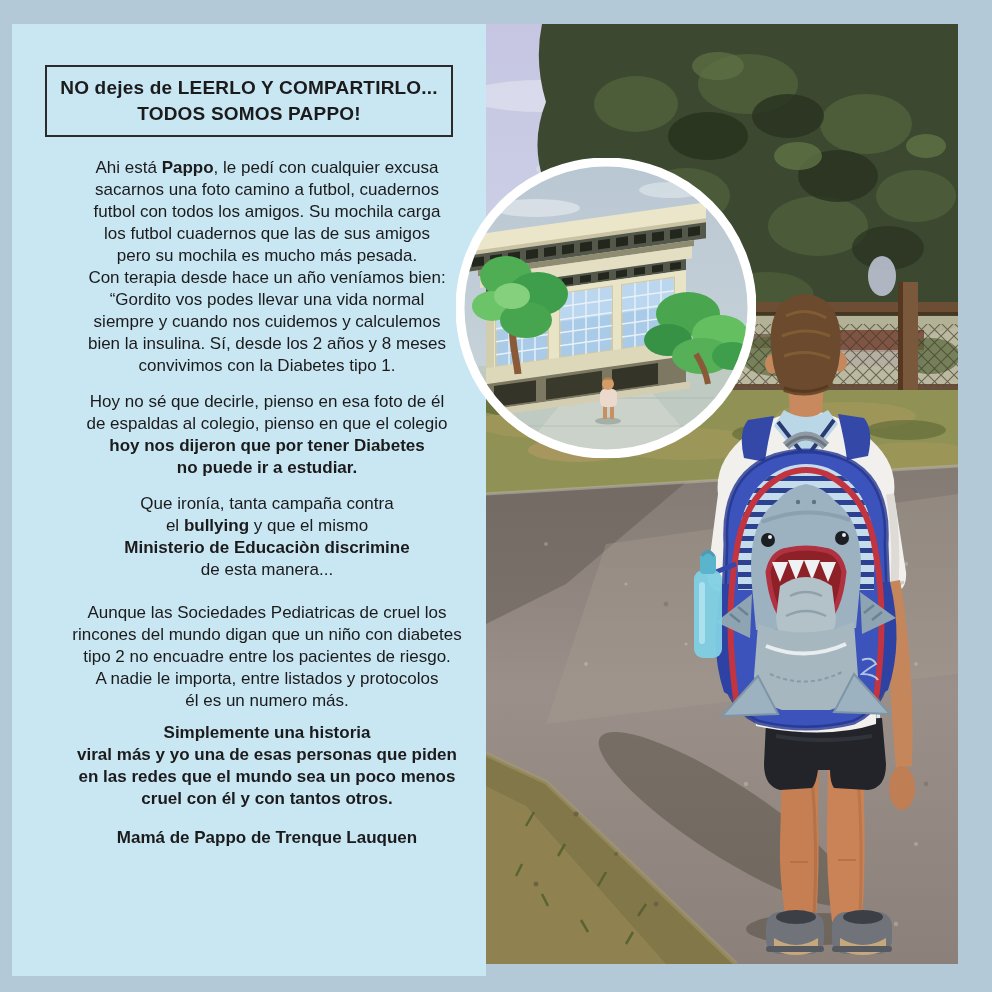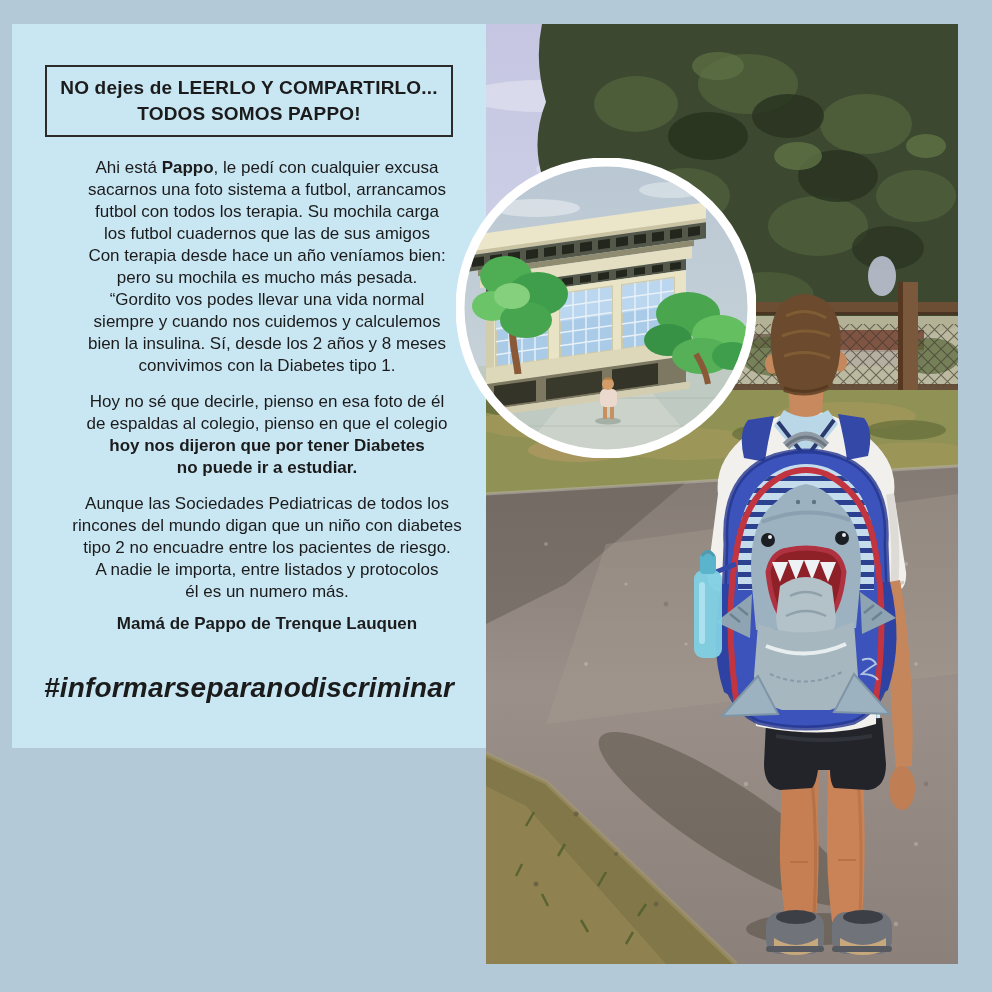--- a/index.html
+++ b/index.html
@@ -8,7 +8,7 @@
     background:#b4c9d7;font-family:"Liberation Sans",sans-serif;
   }
   .panel{
-    position:absolute;left:12px;top:24px;width:474px;height:724px;
+    position:absolute;left:12px;top:24px;width:474px;height:952px;
     background:#c9e6f3;color:#1b1b1b;text-align:center;overflow:hidden;z-index:1;
   }
   .header-box{

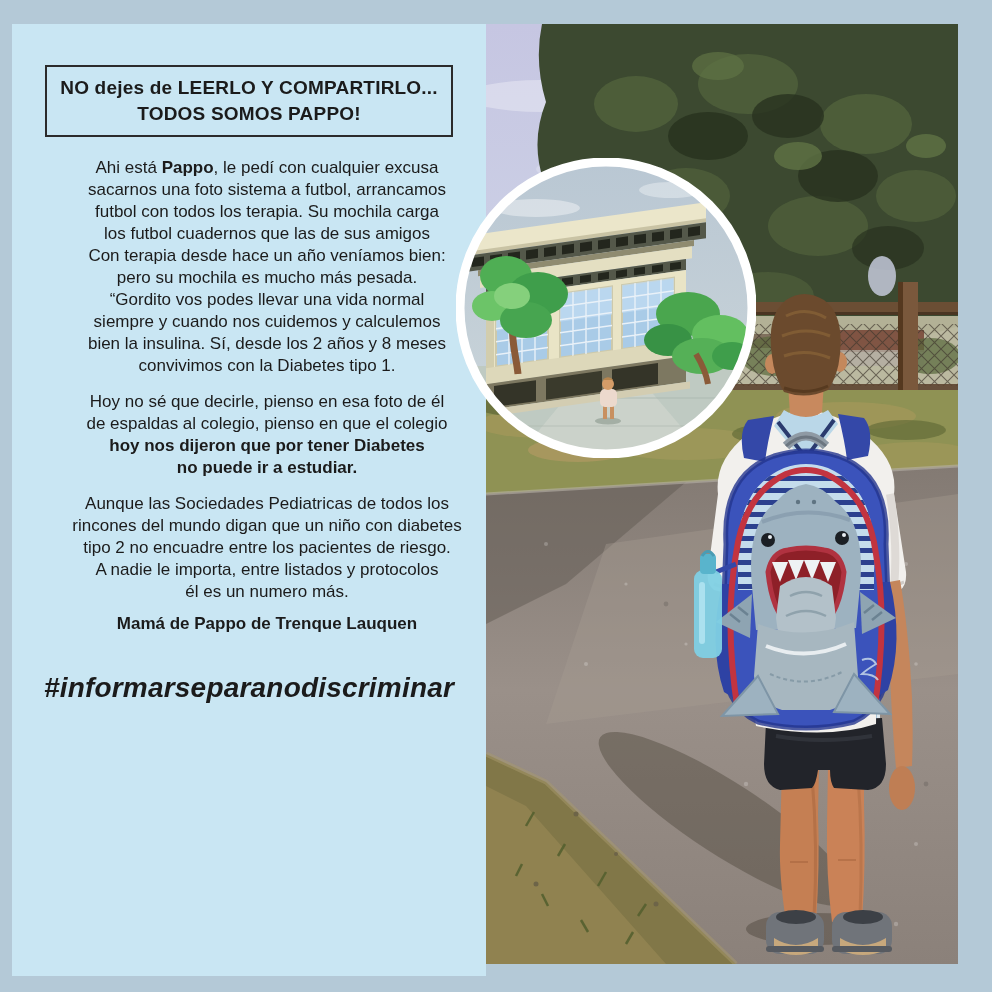--- a/index.html
+++ b/index.html
@@ -43,7 +43,7 @@
 
     <div class="block">
       <div class="ln"><span>Ahi está </span><span class="b">Pappo</span><span>, le pedí con cualquier excusa</span></div>
-      <div class="ln">sacarnos una foto sistema a futbol, arrancamos</div>
+      <div class="ln">sacarnos una foto camino a futbol, cuadernos</div>
       <div class="ln">futbol con todos los terapia. Su mochila carga</div>
       <div class="ln">los futbol cuadernos que las de sus amigos</div>
       <div class="ln">Con terapia desde hace un año veníamos bien:</div>

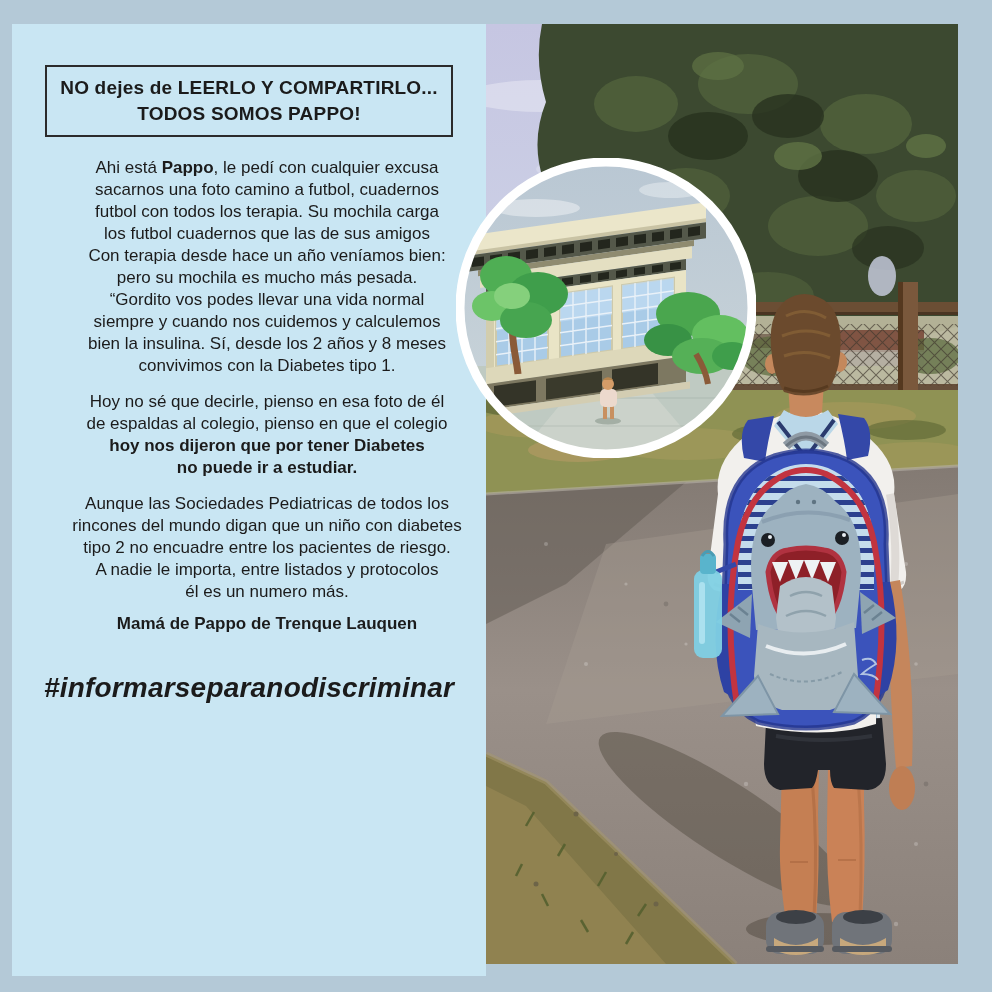--- a/index.html
+++ b/index.html
@@ -44,7 +44,7 @@
     <div class="block">
       <div class="ln"><span>Ahi está </span><span class="b">Pappo</span><span>, le pedí con cualquier excusa</span></div>
       <div class="ln">sacarnos una foto camino a futbol, cuadernos</div>
-      <div class="ln">futbol con todos los terapia. Su mochila carga</div>
+      <div class="ln">futbol con todos los amigos. Su mochila carga</div>
       <div class="ln">los futbol cuadernos que las de sus amigos</div>
       <div class="ln">Con terapia desde hace un año veníamos bien:</div>
       <div class="ln">pero su mochila es mucho más pesada.</div>

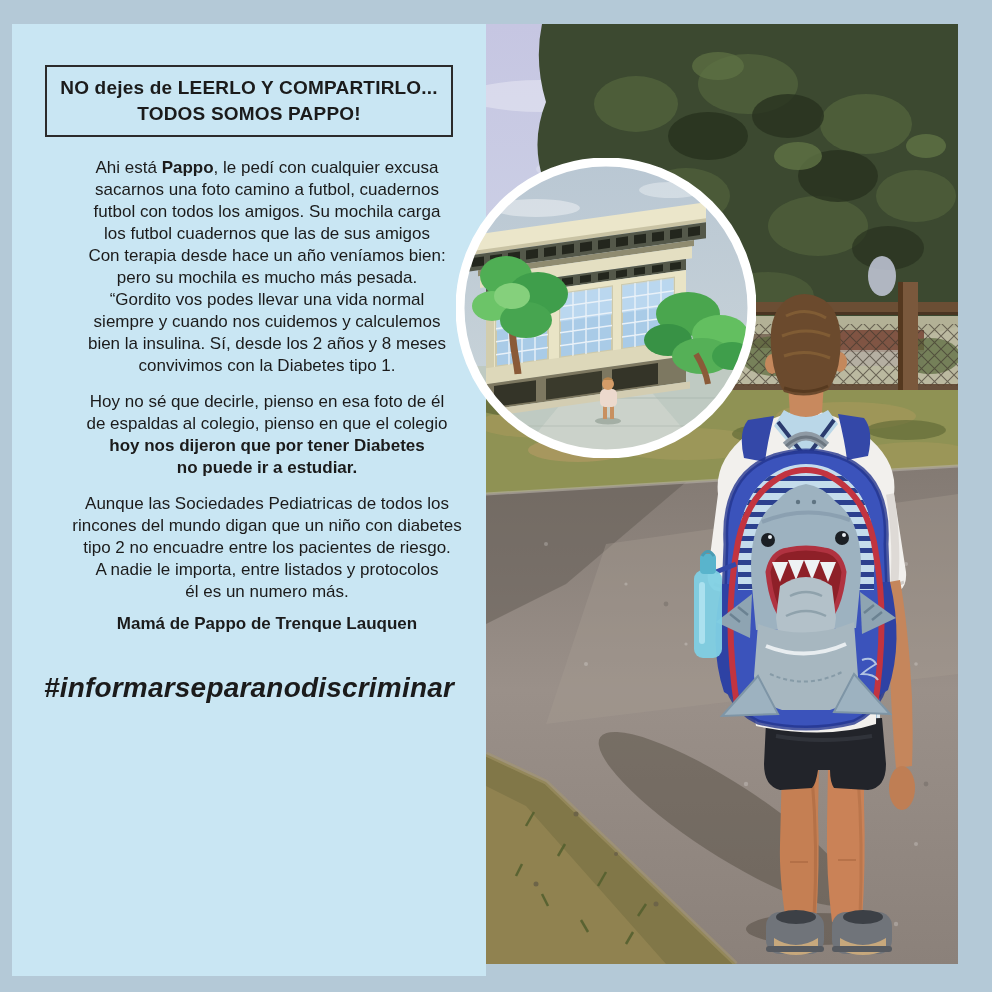--- a/index.html
+++ b/index.html
@@ -46,8 +46,8 @@
       <div class="ln">sacarnos una foto camino a futbol, cuadernos</div>
       <div class="ln">futbol con todos los amigos. Su mochila carga</div>
       <div class="ln">los futbol cuadernos que las de sus amigos</div>
+      <div class="ln">pero su mochila es mucho más pesada.</div>
       <div class="ln">Con terapia desde hace un año veníamos bien:</div>
-      <div class="ln">pero su mochila es mucho más pesada.</div>
       <div class="ln">“Gordito vos podes llevar una vida normal</div>
       <div class="ln">siempre y cuando nos cuidemos y calculemos</div>
       <div class="ln">bien la insulina. Sí, desde los 2 años y 8 meses</div>

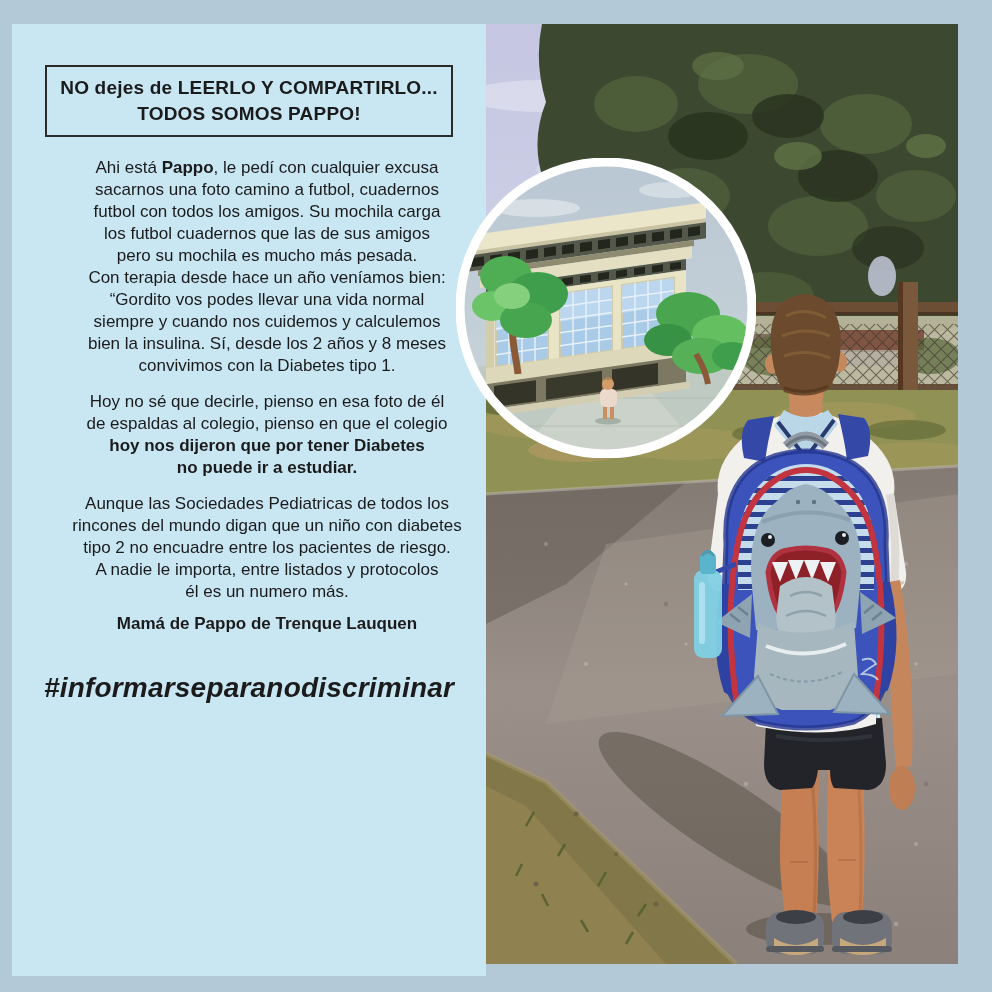--- a/index.html
+++ b/index.html
@@ -61,6 +61,12 @@
       <div class="ln b">no puede ir a estudiar.</div>
     </div>
 
+    <div class="block mb21">
+      <div class="ln">Que ironía, tanta campaña contra</div>
+      <div class="ln"><span>el </span><span class="b">bullying</span><span> y que el mismo</span></div>
+      <div class="ln b">Ministerio de Educaciòn discrimine</div>
+      <div class="ln">de esta manera...</div>
+    </div>
 
     <div class="block mb10">
       <div class="ln">Aunque las Sociedades Pediatricas de todos los</div>

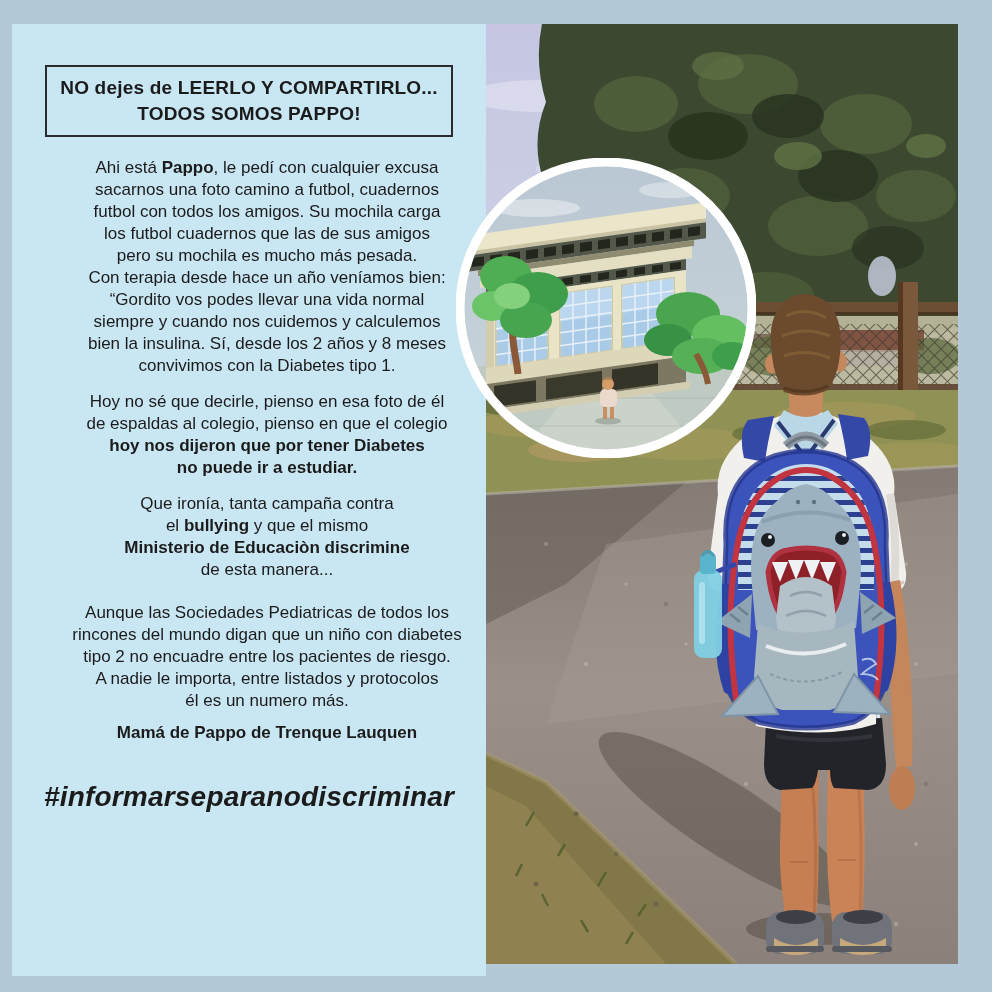--- a/index.html
+++ b/index.html
@@ -69,7 +69,7 @@
     </div>
 
     <div class="block mb10">
-      <div class="ln">Aunque las Sociedades Pediatricas de todos los</div>
+      <div class="ln">Aunque las Sociedades Pediatricas de cruel los</div>
       <div class="ln">rincones del mundo digan que un niño con diabetes</div>
       <div class="ln">tipo 2 no encuadre entre los pacientes de riesgo.</div>
       <div class="ln">A nadie le importa, entre listados y protocolos</div>

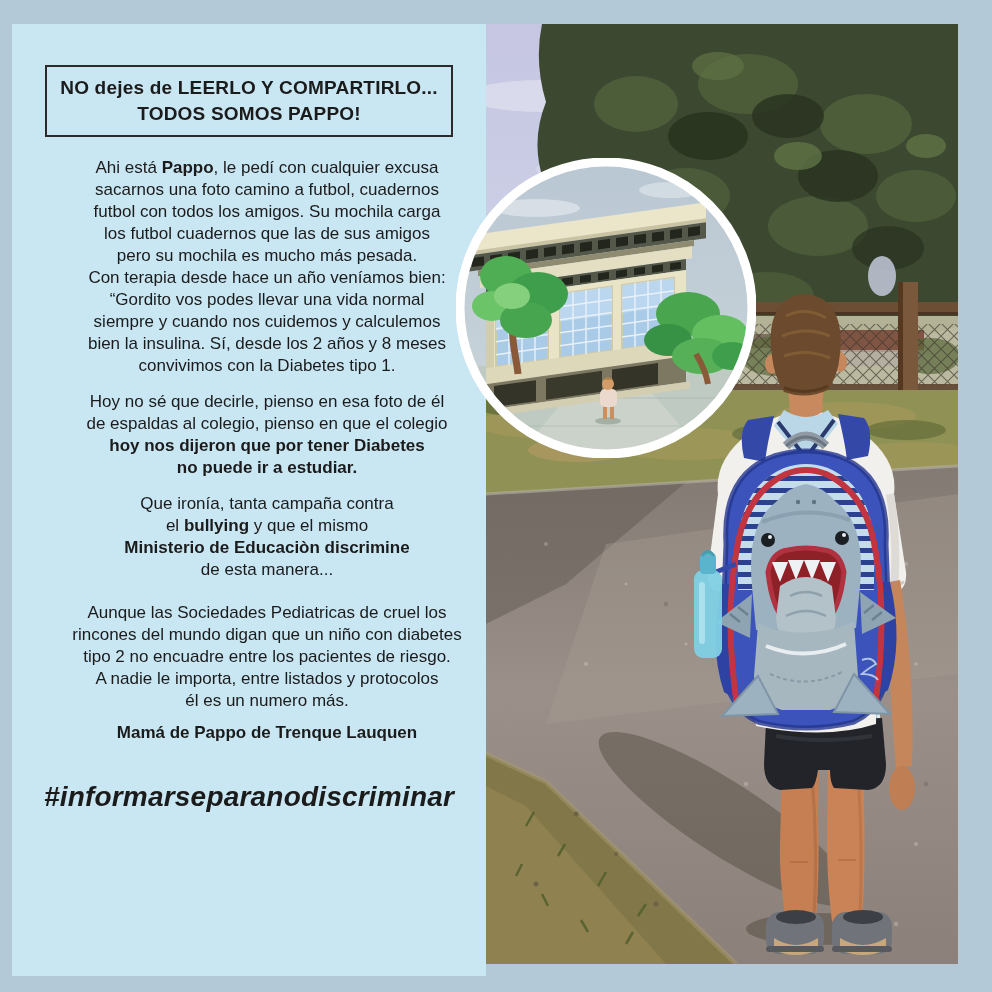--- a/index.html
+++ b/index.html
@@ -76,6 +76,12 @@
       <div class="ln">él es un numero más.</div>
     </div>
 
+    <div class="block bold mb17">
+      <div class="ln">Simplemente una historia</div>
+      <div class="ln">viral más y yo una de esas personas que piden</div>
+      <div class="ln">en las redes que el mundo sea un poco menos</div>
+      <div class="ln">cruel con él y con tantos otros.</div>
+    </div>
 
     <div class="block bold">
       <div class="ln">Mamá de Pappo de Trenque Lauquen</div>

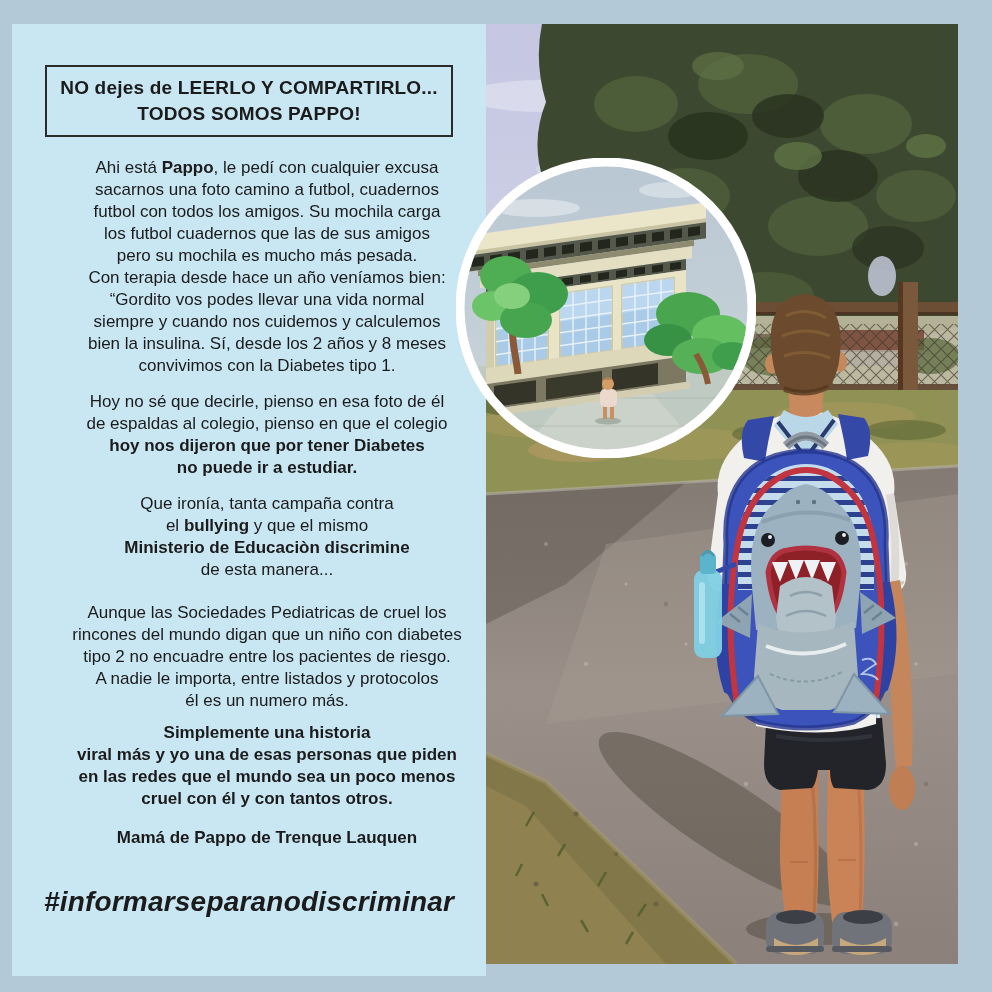--- a/index.html
+++ b/index.html
@@ -87,7 +87,6 @@
       <div class="ln">Mamá de Pappo de Trenque Lauquen</div>
     </div>
 
-    <div class="hashtag">#informarseparanodiscriminar</div>
   </div>
 
   <div class="photo">

